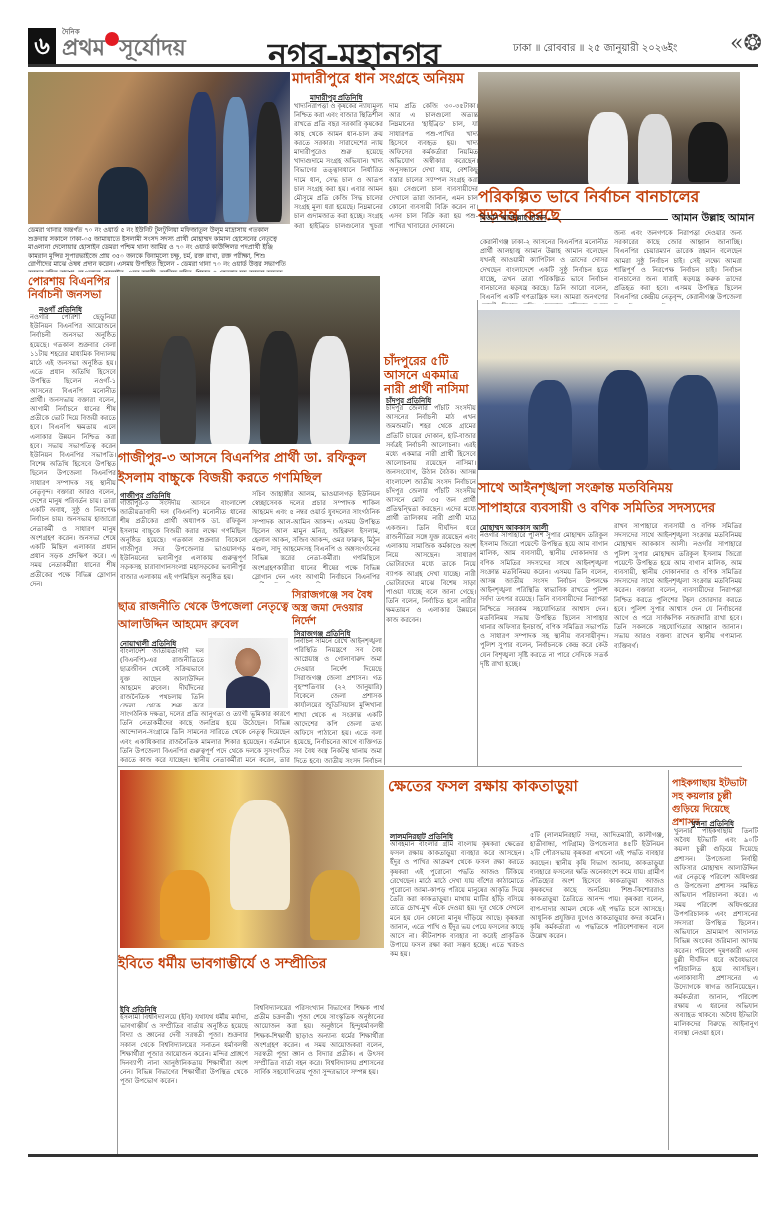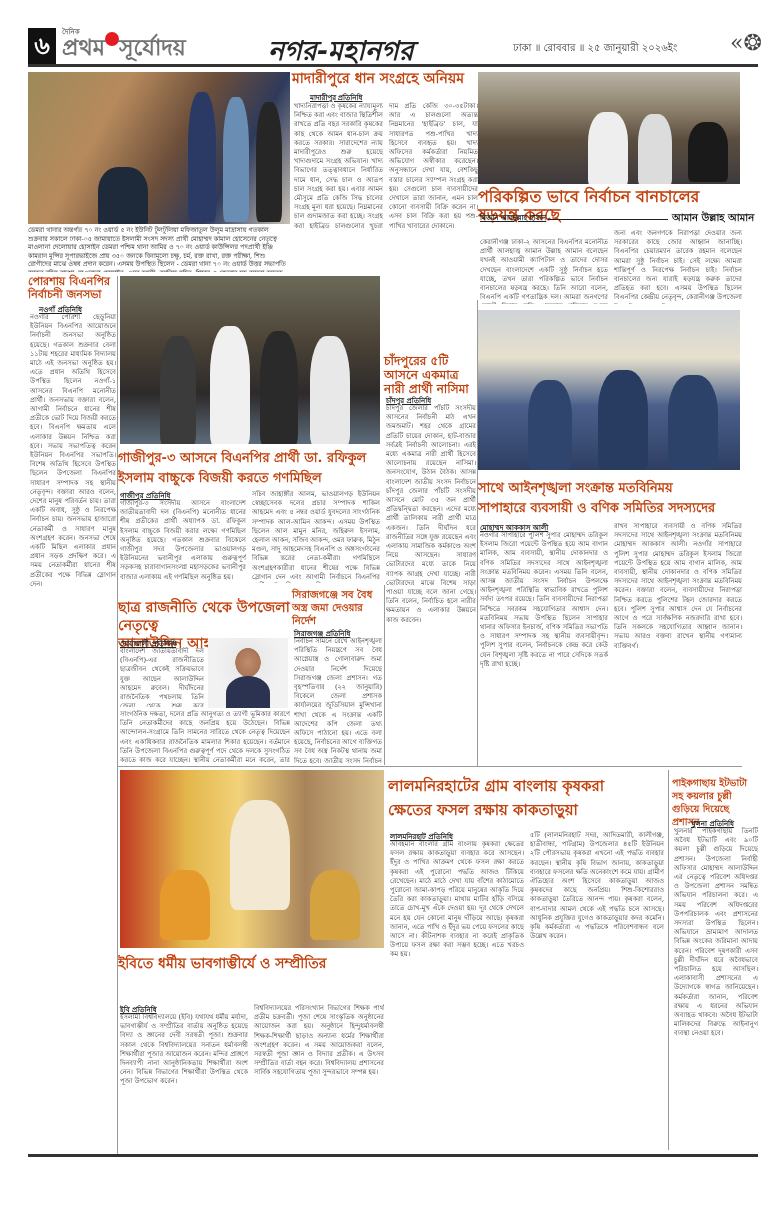--- a/index.html
+++ b/index.html
@@ -10,7 +10,7 @@
 .logo{left:34px;top:2px;font-size:22px;font-weight:bold;color:#737373;}
 .logo .small{font-size:7px;position:absolute;top:-4px;left:0;}
 .sun{display:inline-block;width:14px;height:14px;border-radius:50%;background:#e31b23;vertical-align:top;margin-top:2px;}
-.section{left:240px;top:2px;font-size:27px;font-weight:bold;font-style:italic;}
+.section{left:240px;top:2px;font-size:32px;font-weight:bold;}
 .dateline{left:485px;top:12px;font-size:10px;color:#333;}
 .ornament{left:702px;top:2px;font-size:22px;color:#444;}
 .rule{left:28px;top:64px;width:730px;height:3px;background:#333;}

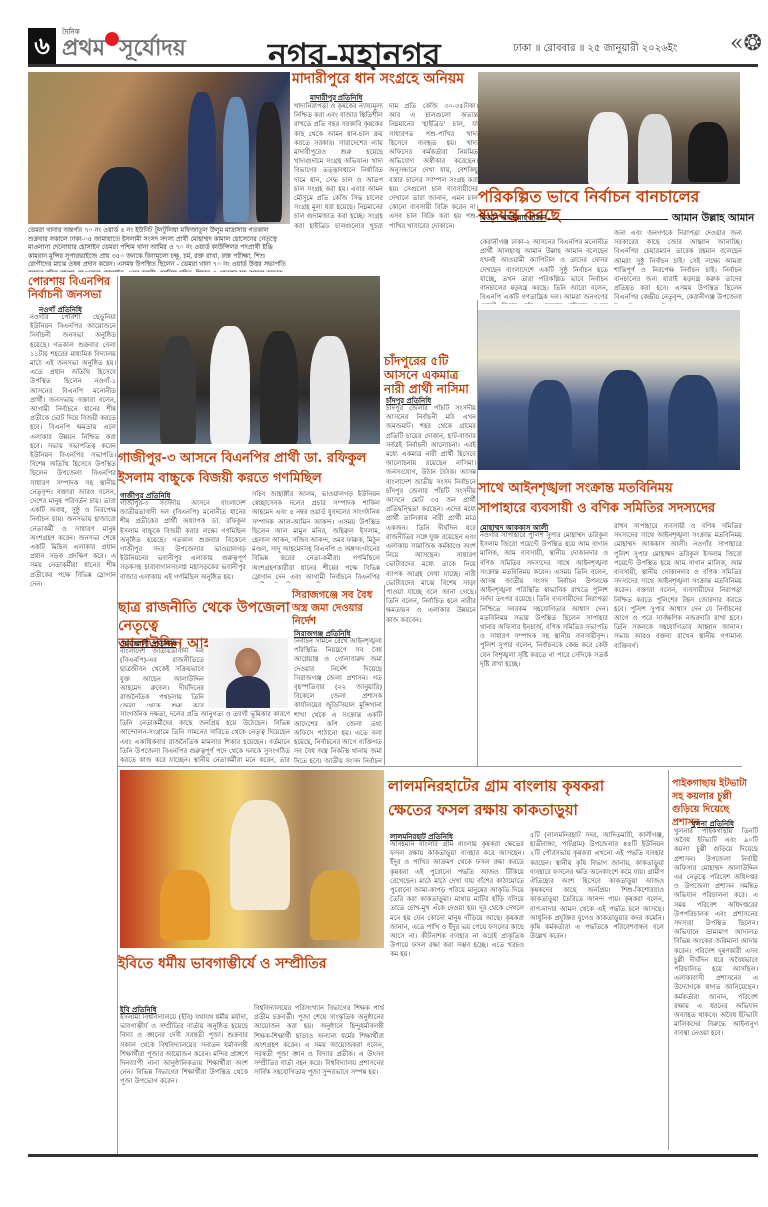--- a/index.html
+++ b/index.html
@@ -105,7 +105,7 @@
 <div class="abs txt" style="left:480px;top:531px;width:128px;height:232px;">নওগাঁর সাপাহারে পুলিশ সুপার মোহাম্মদ তরিকুল ইসলাম জিরো পয়েন্টে উপস্থিত হয়ে আম বাগান মালিক, আম ব্যবসায়ী, স্থানীয় দোকানদার ও বণিক সমিতির সদস্যদের সাথে আইনশৃঙ্খলা সংক্রান্ত মতবিনিময় করেন। এসময় তিনি বলেন, আসন্ন জাতীয় সংসদ নির্বাচন উপলক্ষে আইনশৃঙ্খলা পরিস্থিতি স্বাভাবিক রাখতে পুলিশ সর্বদা তৎপর রয়েছে। তিনি ব্যবসায়ীদের নিরাপত্তা নিশ্চিতে সবরকম সহযোগিতার আশ্বাস দেন। মতবিনিময় সভায় উপস্থিত ছিলেন সাপাহার থানার অফিসার ইনচার্জ, বণিক সমিতির সভাপতি ও সাধারণ সম্পাদক সহ স্থানীয় ব্যবসায়ীবৃন্দ। পুলিশ সুপার বলেন, নির্বাচনকে কেন্দ্র করে কেউ যেন বিশৃঙ্খলা সৃষ্টি করতে না পারে সেদিকে সতর্ক দৃষ্টি রাখা হচ্ছে।</div>
 <div class="abs txt" style="left:614px;top:522px;width:128px;height:241px;">রাখব সাপাহারে ব্যবসায়ী ও বণিক সমিতির সদস্যদের সাথে আইনশৃঙ্খলা সংক্রান্ত মতবিনিময় মোহাম্মদ আককাস আলী। নওগাঁর সাপাহারে পুলিশ সুপার মোহাম্মদ তরিকুল ইসলাম জিরো পয়েন্টে উপস্থিত হয়ে আম বাগান মালিক, আম ব্যবসায়ী, স্থানীয় দোকানদার ও বণিক সমিতির সদস্যদের সাথে আইনশৃঙ্খলা সংক্রান্ত মতবিনিময় করেন। বক্তারা বলেন, ব্যবসায়ীদের নিরাপত্তা নিশ্চিত করতে পুলিশের টহল জোরদার করতে হবে। পুলিশ সুপার আশ্বাস দেন যে নির্বাচনের আগে ও পরে সার্বক্ষণিক নজরদারি রাখা হবে। তিনি সকলকে সহযোগিতার আহ্বান জানান। সভায় আরও বক্তব্য রাখেন স্থানীয় গণ্যমান্য ব্যক্তিবর্গ।</div>
 
-<div class="abs hl" style="left:118px;top:598px;width:172px;font-size:14px;line-height:18px;">
+<div class="abs hl" style="left:118px;top:598px;width:172px;font-size:11px;line-height:18px;">
   <div>ছাত্র রাজনীতি থেকে উপজেলা নেতৃত্বে</div>
   <div>আলাউদ্দিন আহমেদ রুবেল</div>
 </div>

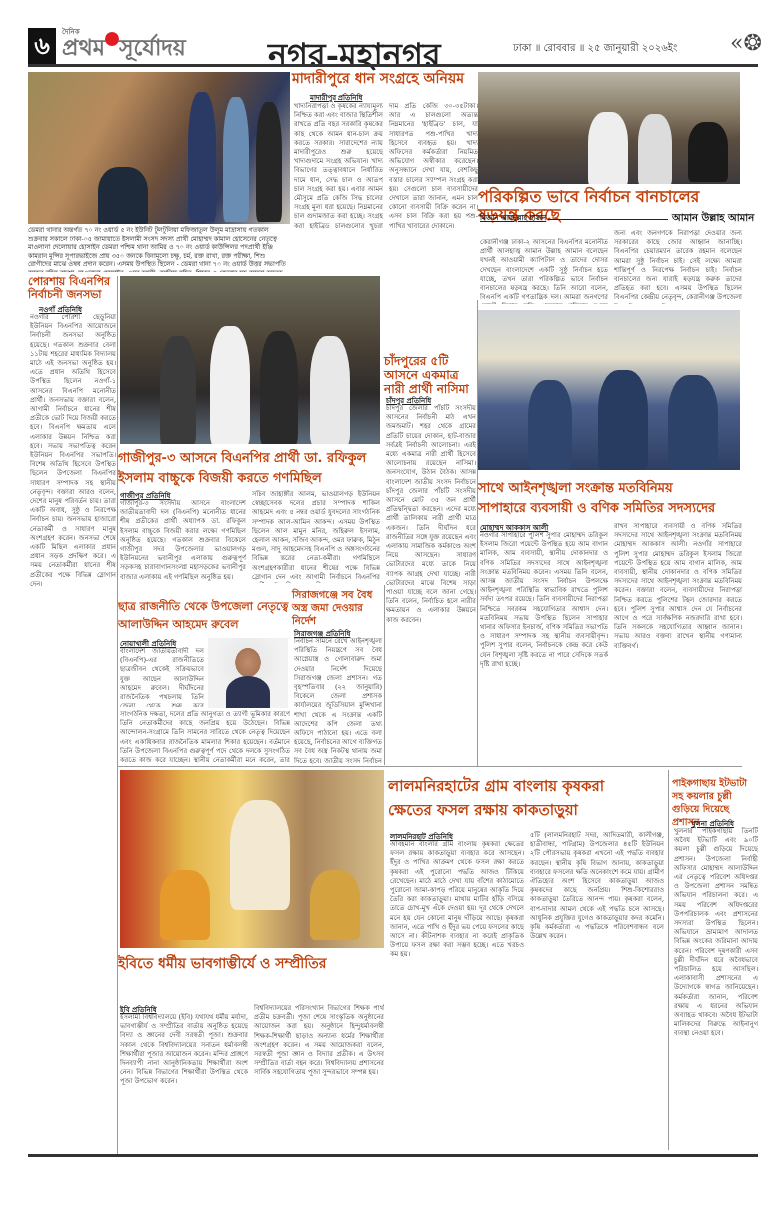--- a/index.html
+++ b/index.html
@@ -130,7 +130,6 @@
 </div>
 
 <div class="abs hl" style="left:388px;top:774px;width:280px;font-size:15px;line-height:24px;">
-  <div>লালমনিরহাটের গ্রাম বাংলায় কৃষকরা</div>
   <div>ক্ষেতের ফসল রক্ষায় কাকতাড়ুয়া</div>
 </div>
 <div class="abs byline" style="left:390px;top:831px;">লালমনিরহাট প্রতিনিধি</div>

